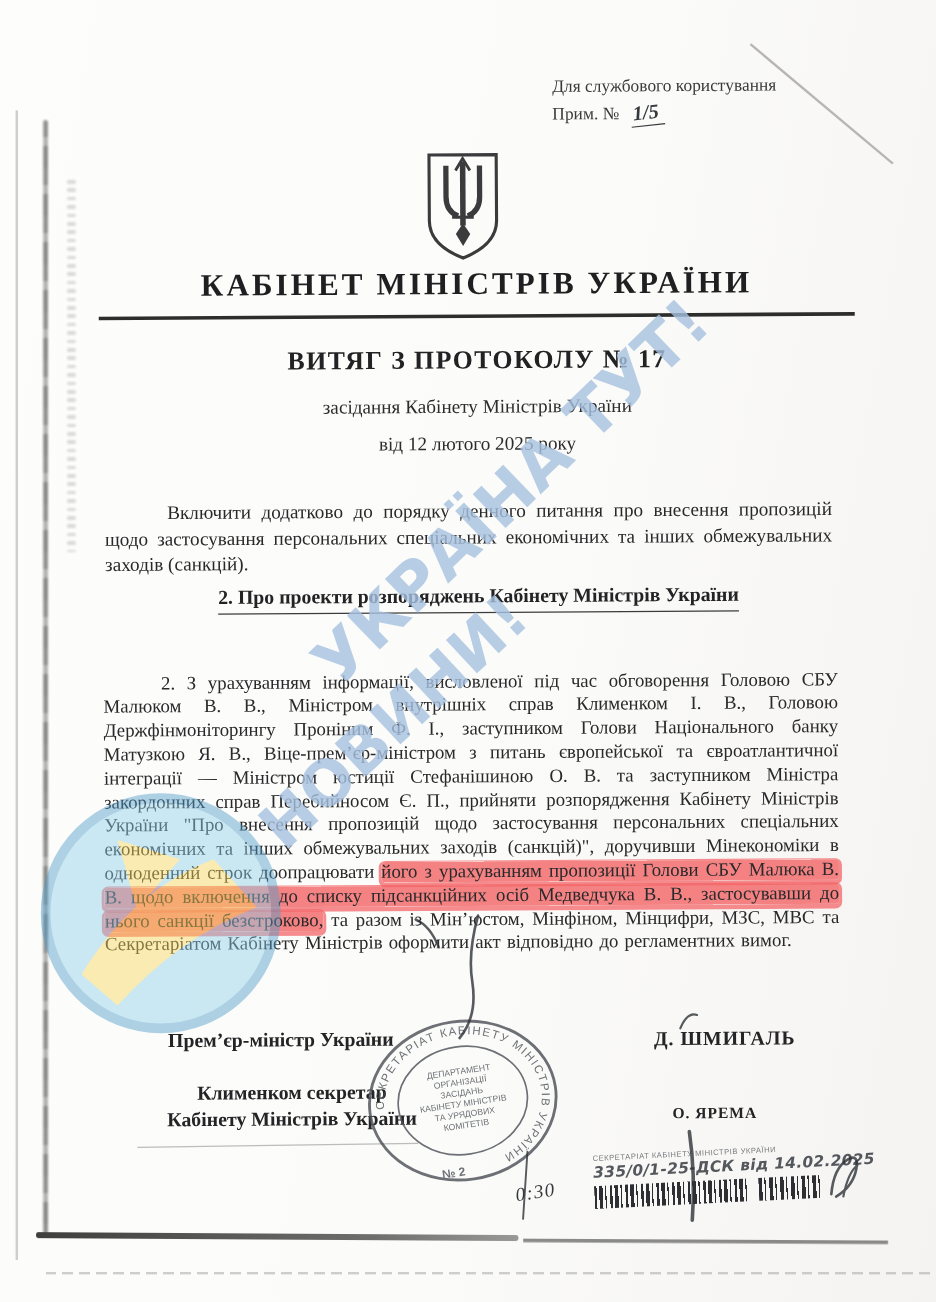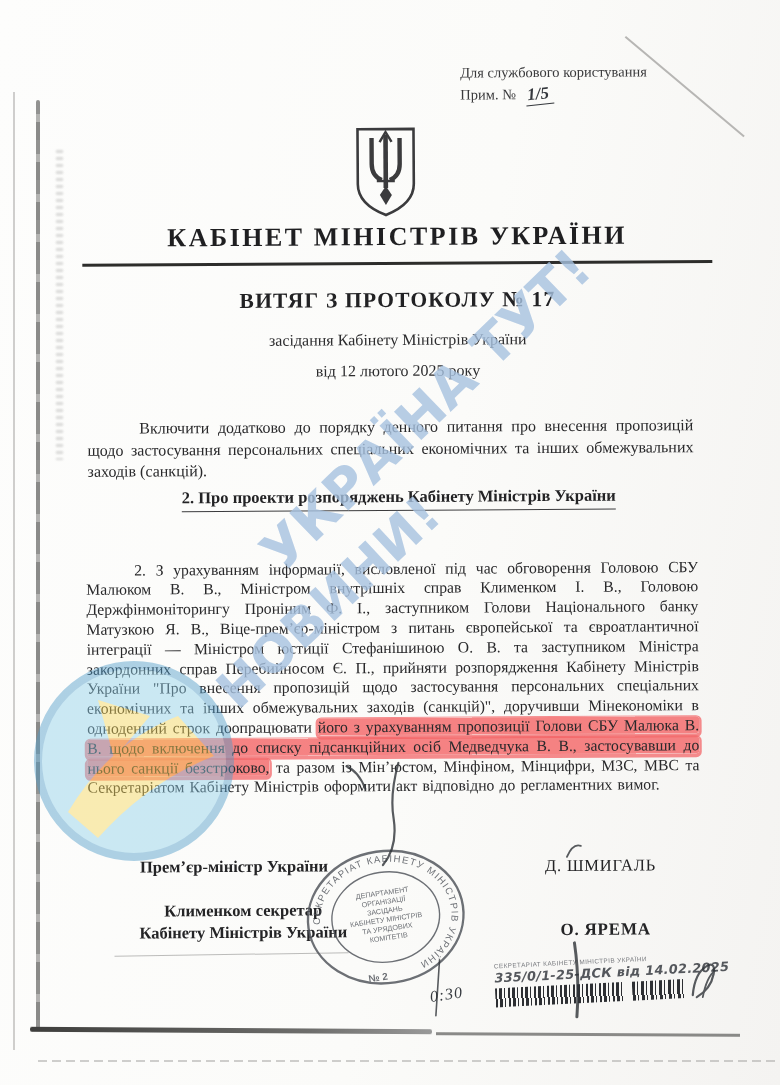--- a/index.html
+++ b/index.html
@@ -54,7 +54,7 @@
       border-radius:3px;box-decoration-break:clone;-webkit-box-decoration-break:clone;}
   
   .sig-premier-title{position:absolute;left:138px;top:856px;font-size:16.5px;font-weight:bold;color:#242426;}
-  .sig-premier-name{position:absolute;left:543px;top:857px;font-size:16.5px;font-weight:normal;
+  .sig-premier-name{position:absolute;left:543px;top:857px;font-size:16.5px;font-weight:bold;
       letter-spacing:.8px;color:#242426;}
   .sig-secretary-title{position:absolute;left:118px;top:899px;width:246px;text-align:center;
       font-size:16.5px;font-weight:bold;line-height:22px;color:#242426;}

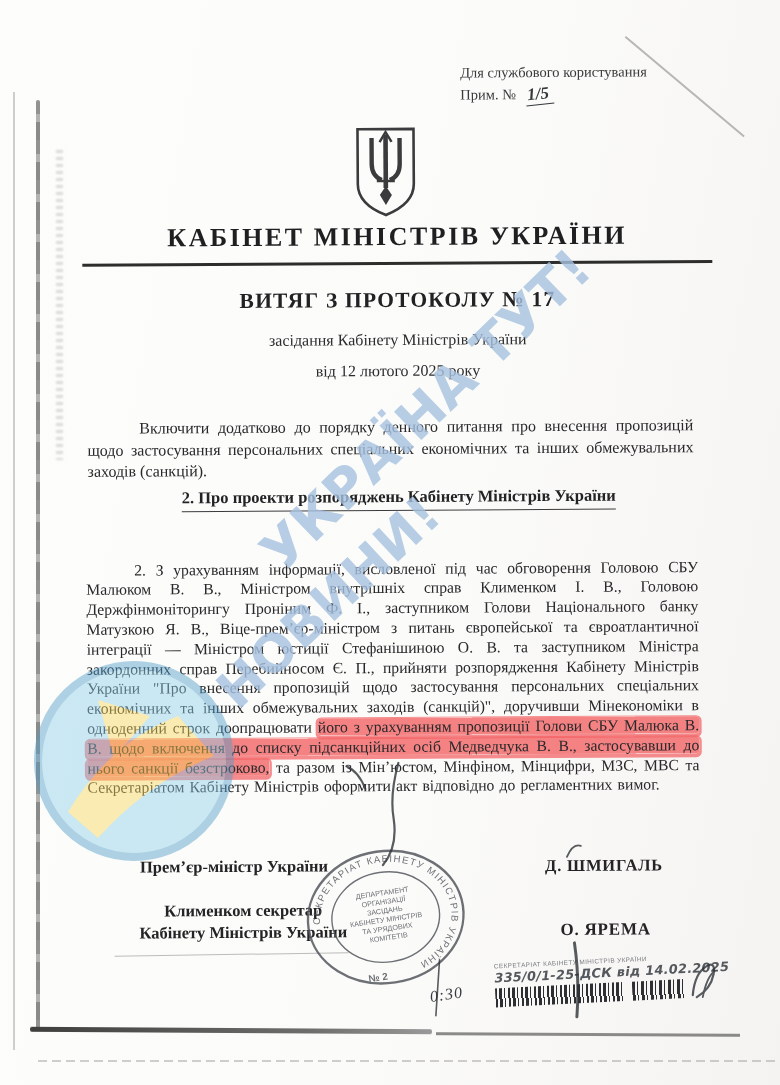--- a/index.html
+++ b/index.html
@@ -58,7 +58,7 @@
       letter-spacing:.8px;color:#242426;}
   .sig-secretary-title{position:absolute;left:118px;top:899px;width:246px;text-align:center;
       font-size:16.5px;font-weight:bold;line-height:22px;color:#242426;}
-  .sig-secretary-name{position:absolute;left:558px;top:921px;font-size:17px;font-weight:bold;
+  .sig-secretary-name{position:absolute;left:558px;top:921px;font-size:13px;font-weight:bold;
       letter-spacing:.8px;color:#242426;}
   .sig-underline{position:absolute;left:112px;top:953px;width:234px;height:1.2px;background:#9a9a98;
       opacity:.65;transform:rotate(-.5deg);}

